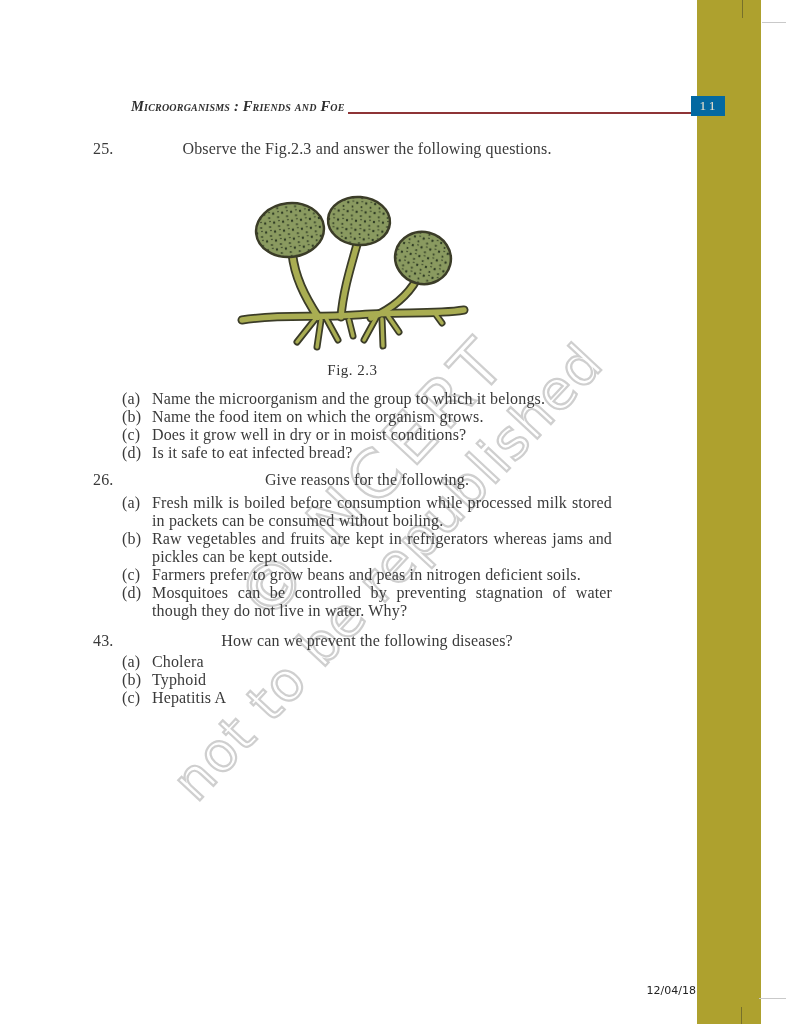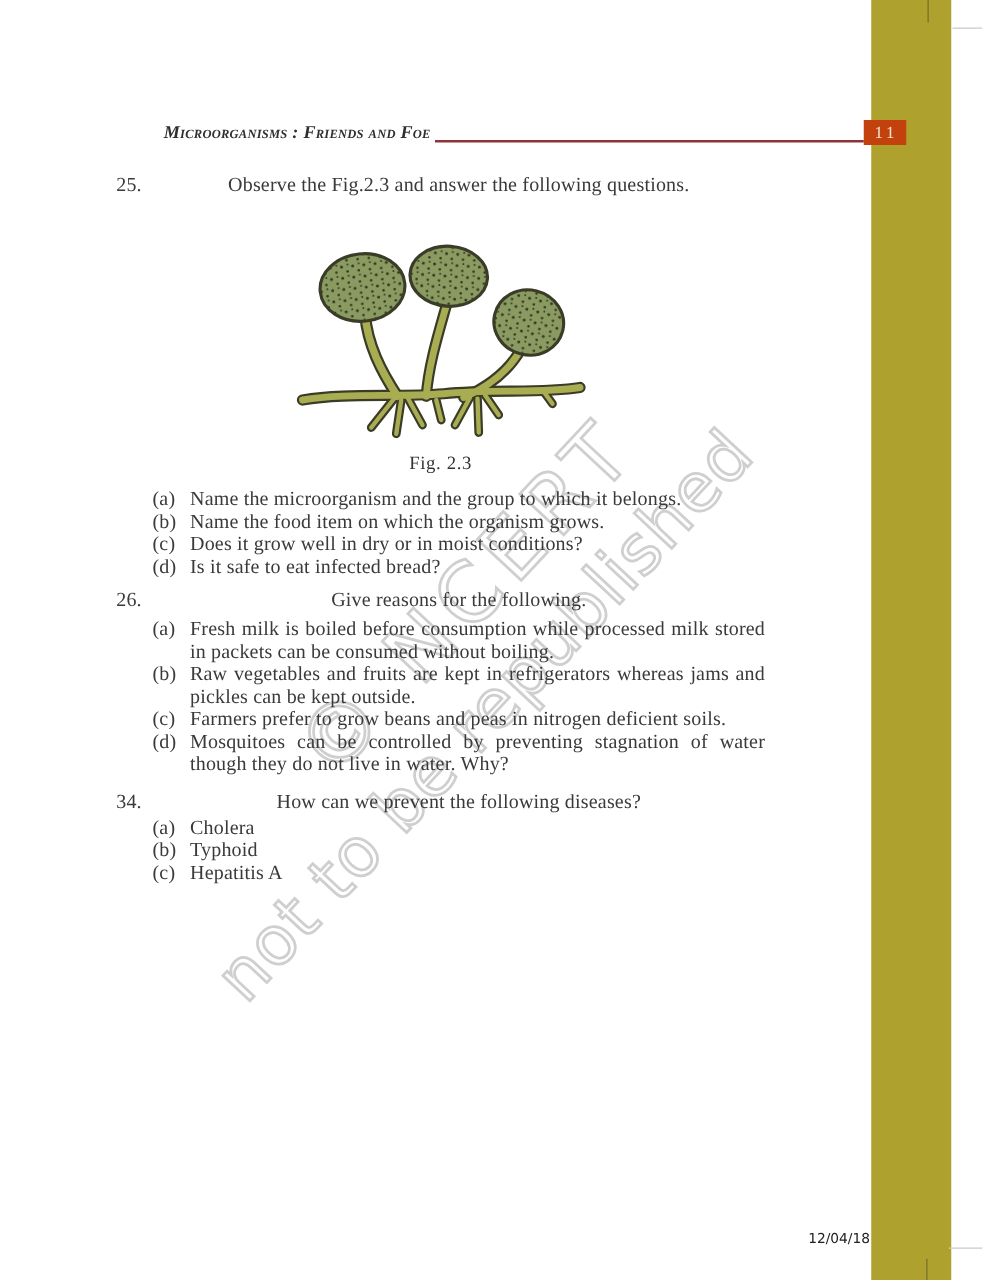--- a/index.html
+++ b/index.html
@@ -32,7 +32,7 @@
   }
   .rh-rule { flex:1; height:0; border-bottom:2px solid #8e3436; margin-bottom:2px; }
   .rh-pagenum {
-    flex:0 0 auto; width:34px; height:20px; background:#c2410c; color:#f0e6cf;
+    flex:0 0 auto; width:34px; height:20px; background:#0369a1; color:#f0e6cf;
     font-size:13.5px; line-height:20px; text-align:center; letter-spacing:3px;
     padding-left:2px; box-sizing:border-box;
   }

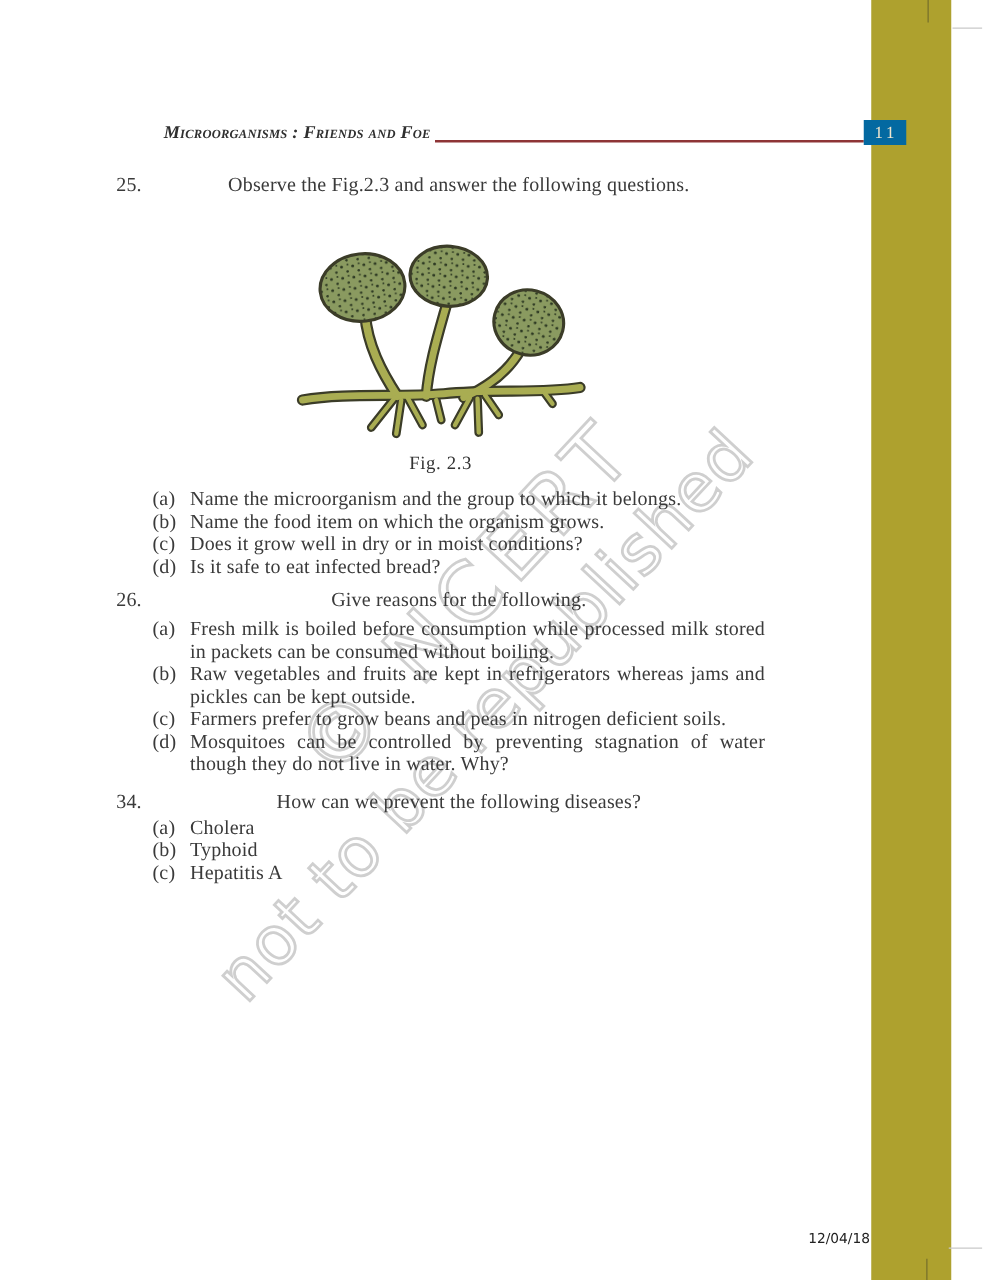--- a/index.html
+++ b/index.html
@@ -190,7 +190,7 @@
     </div>
 
     <div class="question q-27">
-      <span class="qnum">34.</span>
+      <span class="qnum">43.</span>
       <span class="qtext">How can we prevent the following diseases?</span>
     </div>
 

